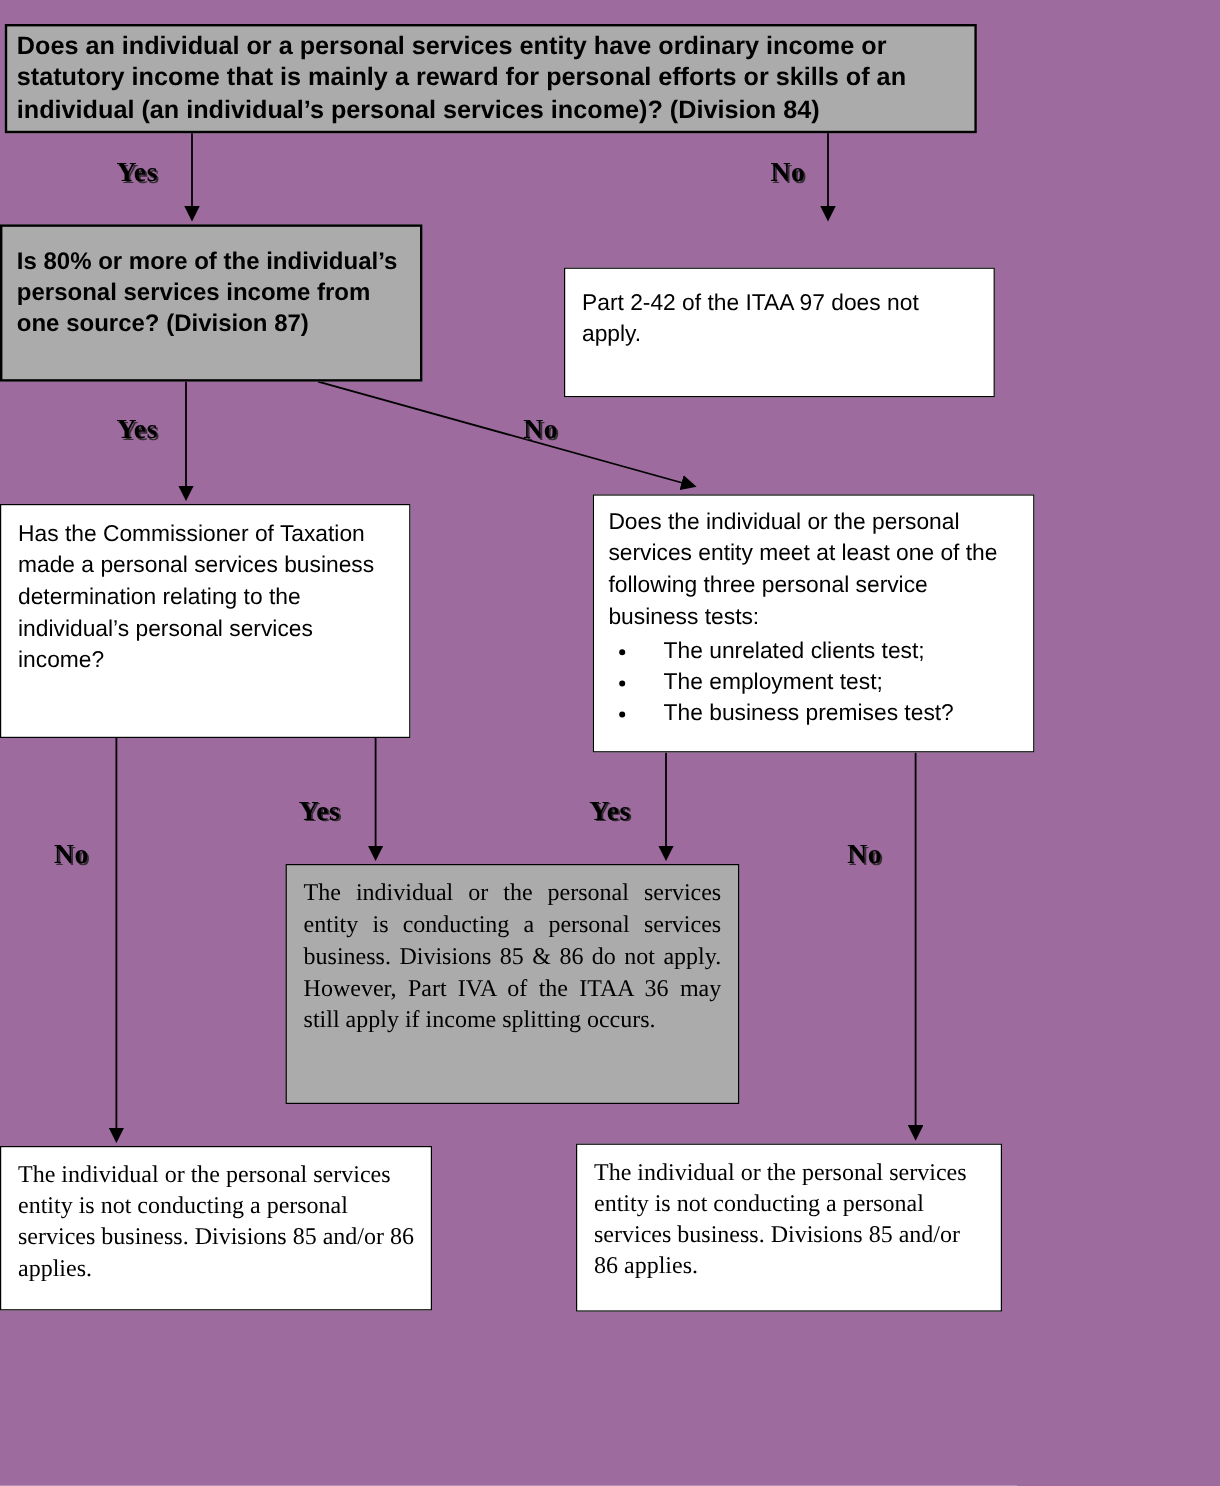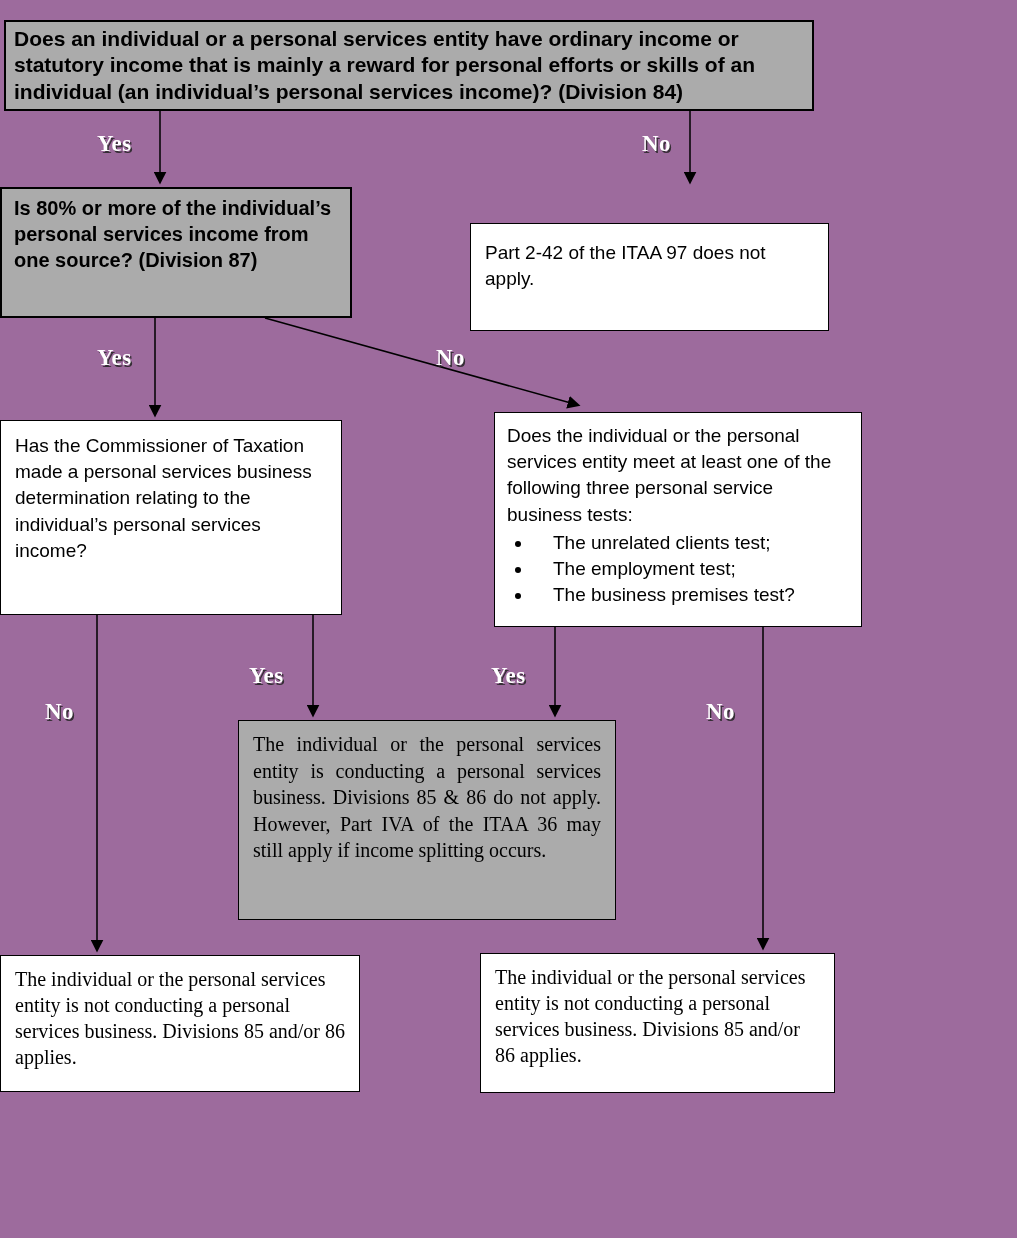--- a/index.html
+++ b/index.html
@@ -86,7 +86,7 @@
     font-family: "Liberation Serif", serif;
     font-weight: bold;
     font-size: 23px;
-    color: #ffffff;
+    color: #000000;
     text-shadow: 1.5px 1.5px 0 rgba(35,35,35,0.85);
     letter-spacing: 0.5px;
   }

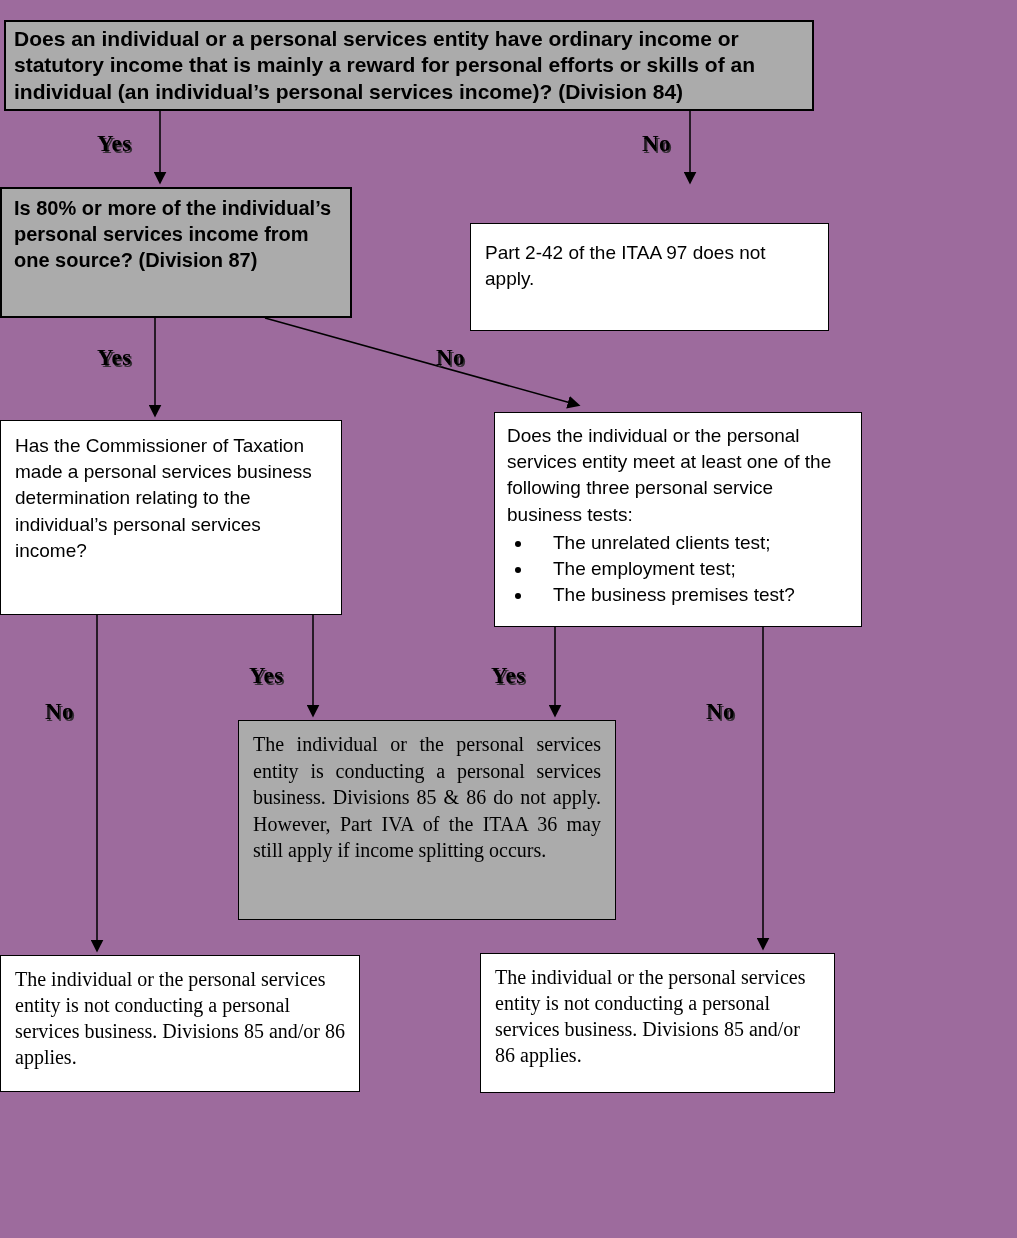--- a/index.html
+++ b/index.html
@@ -35,7 +35,7 @@
     left: 0px; top: 187px; width: 352px; height: 131px;
     border-width: 2px;
     font-weight: bold; font-size: 20px; line-height: 1.3;
-    padding: 6px 12px;
+    padding: 16px 12px;
   }
   .node-part242 {
     left: 470px; top: 187px; width: 359px; height: 108px;

